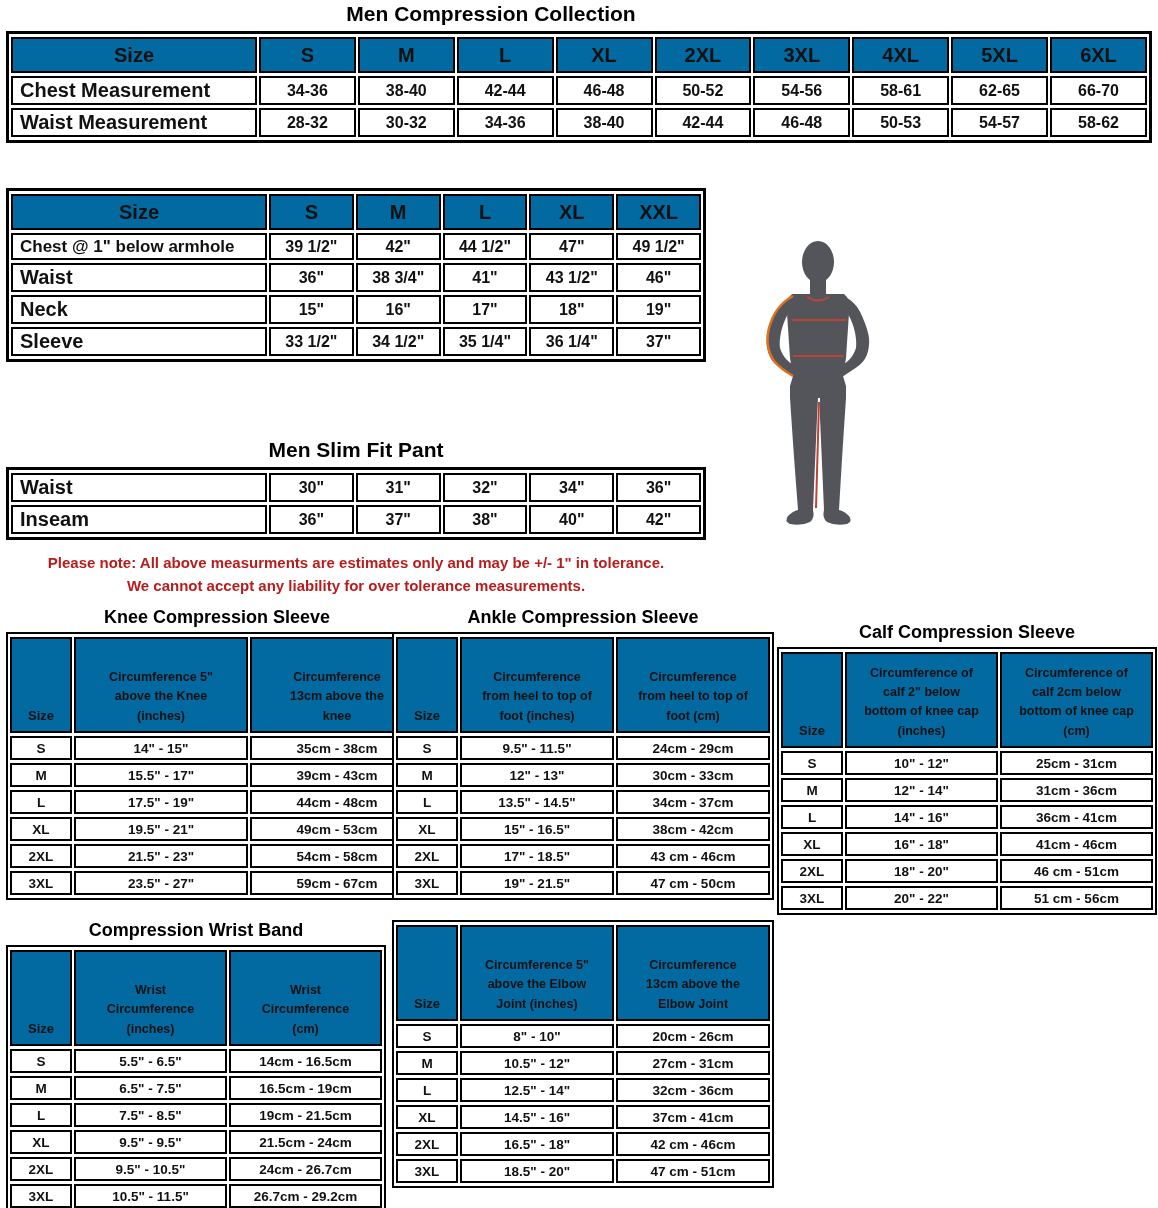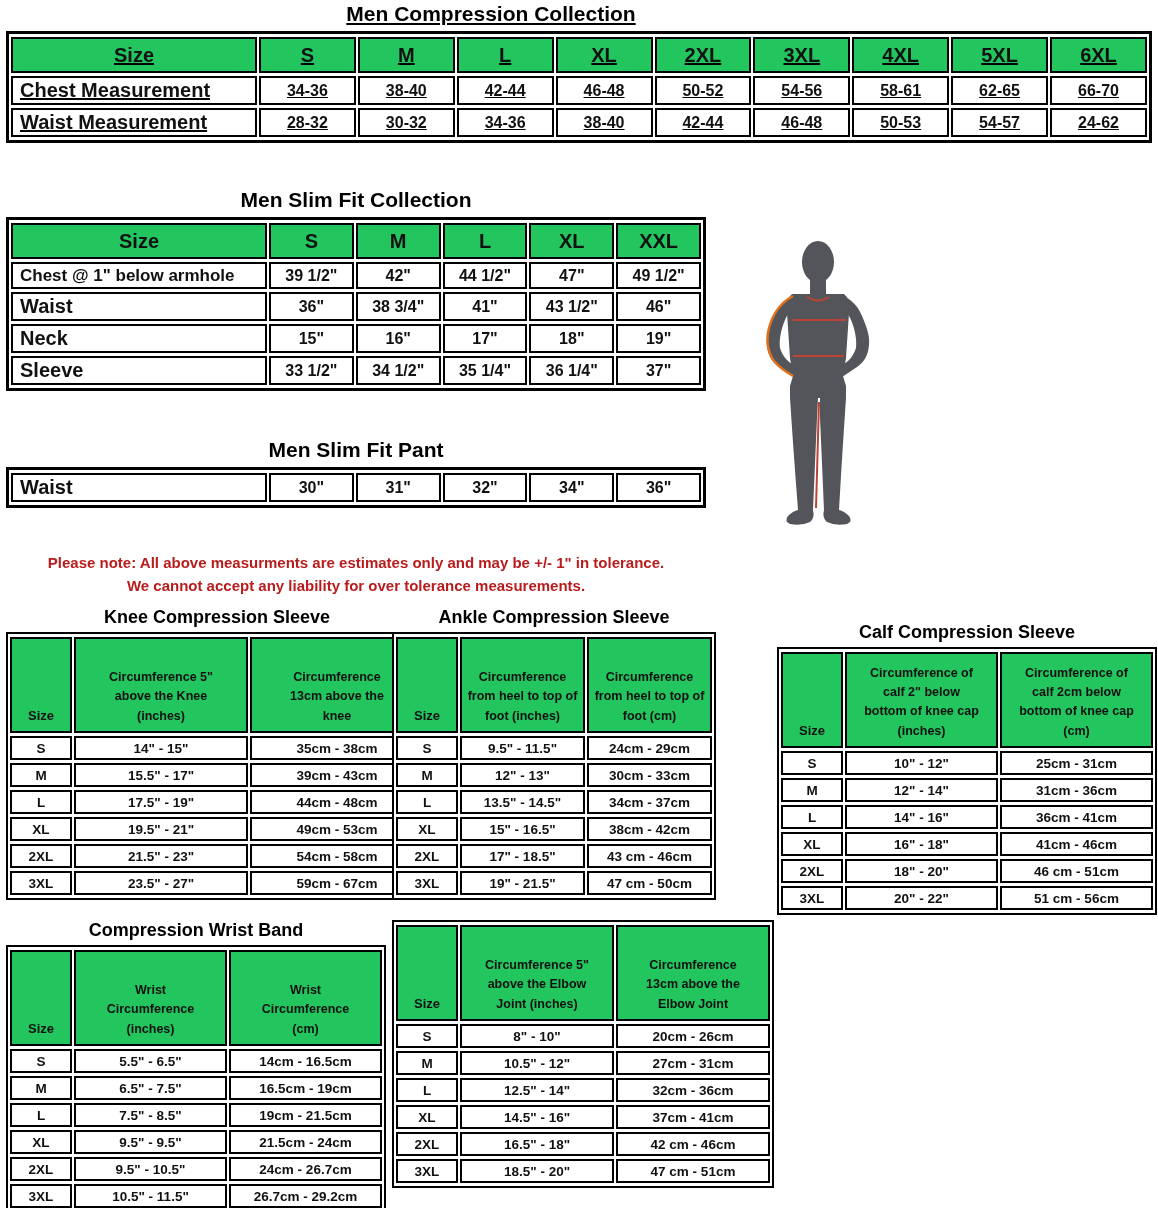--- a/index.html
+++ b/index.html
@@ -55,7 +55,7 @@
 
 <div class="page">
 
-  <div class="sec" style="left:6px; top:2px; width:1146px;text-decoration:underline;">
+  <div class="sec" style="left:6px; top:2px; width:1146px;">
     <h2 class="title shift-left">Men Compression Collection</h2>
     <table class="grid t-top t1">
         <thead>

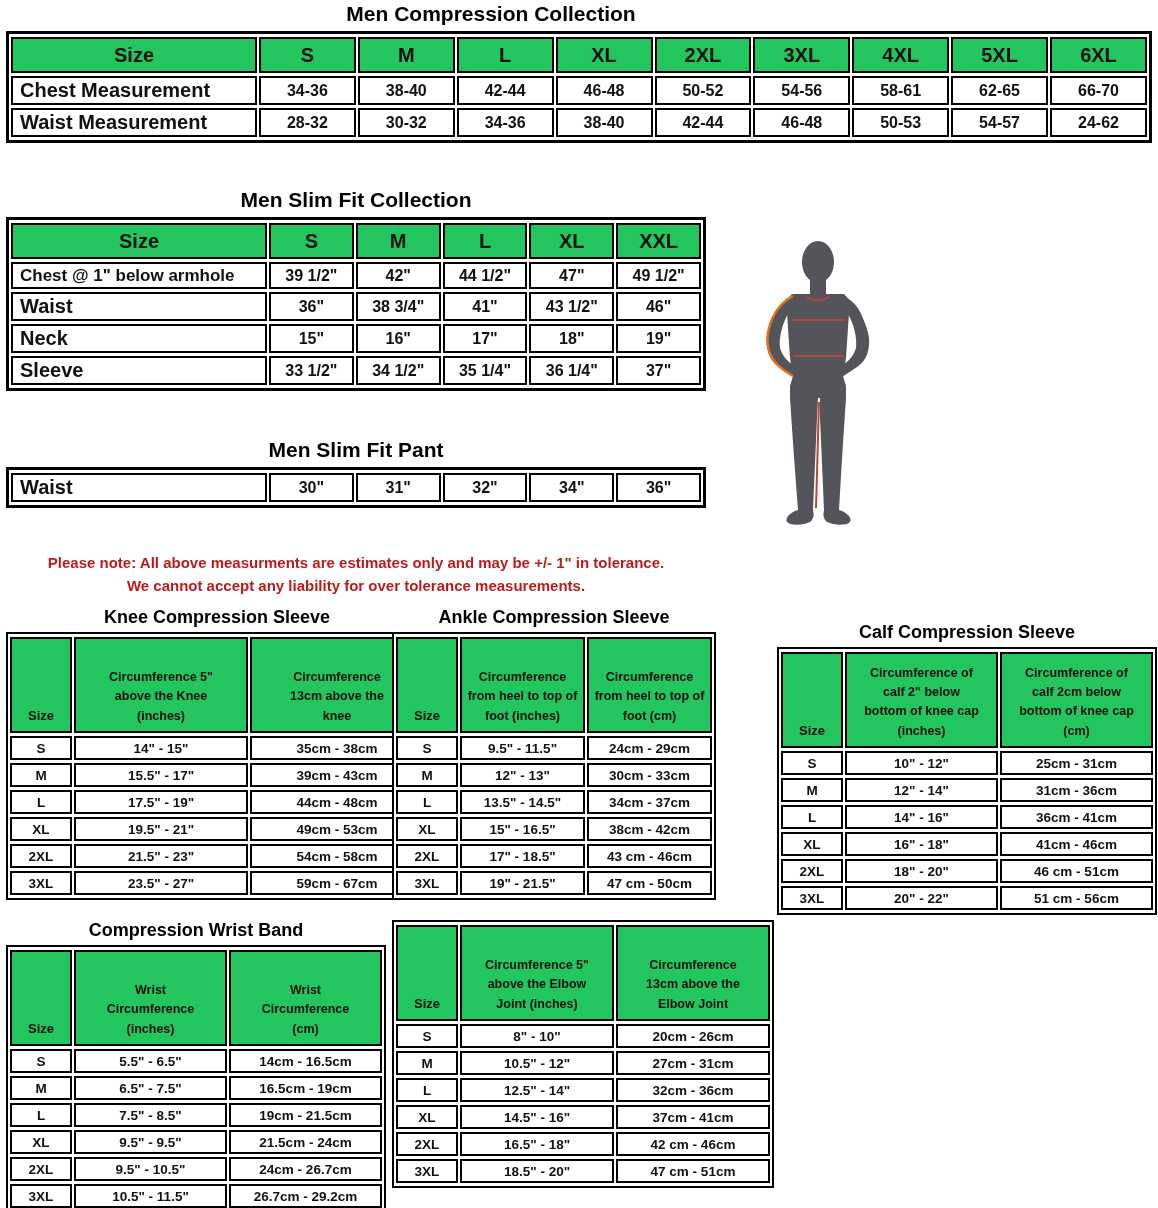--- a/index.html
+++ b/index.html
@@ -18,7 +18,7 @@
     background: #fff; table-layout: fixed; width: 100%;
   }
   table.grid th {
-    background: #22c55e; border: 2px solid #000;
+    background: #0369a1; border: 2px solid #000;
     font-weight: bold; text-align: center; color: #111;
   }
   table.grid td {

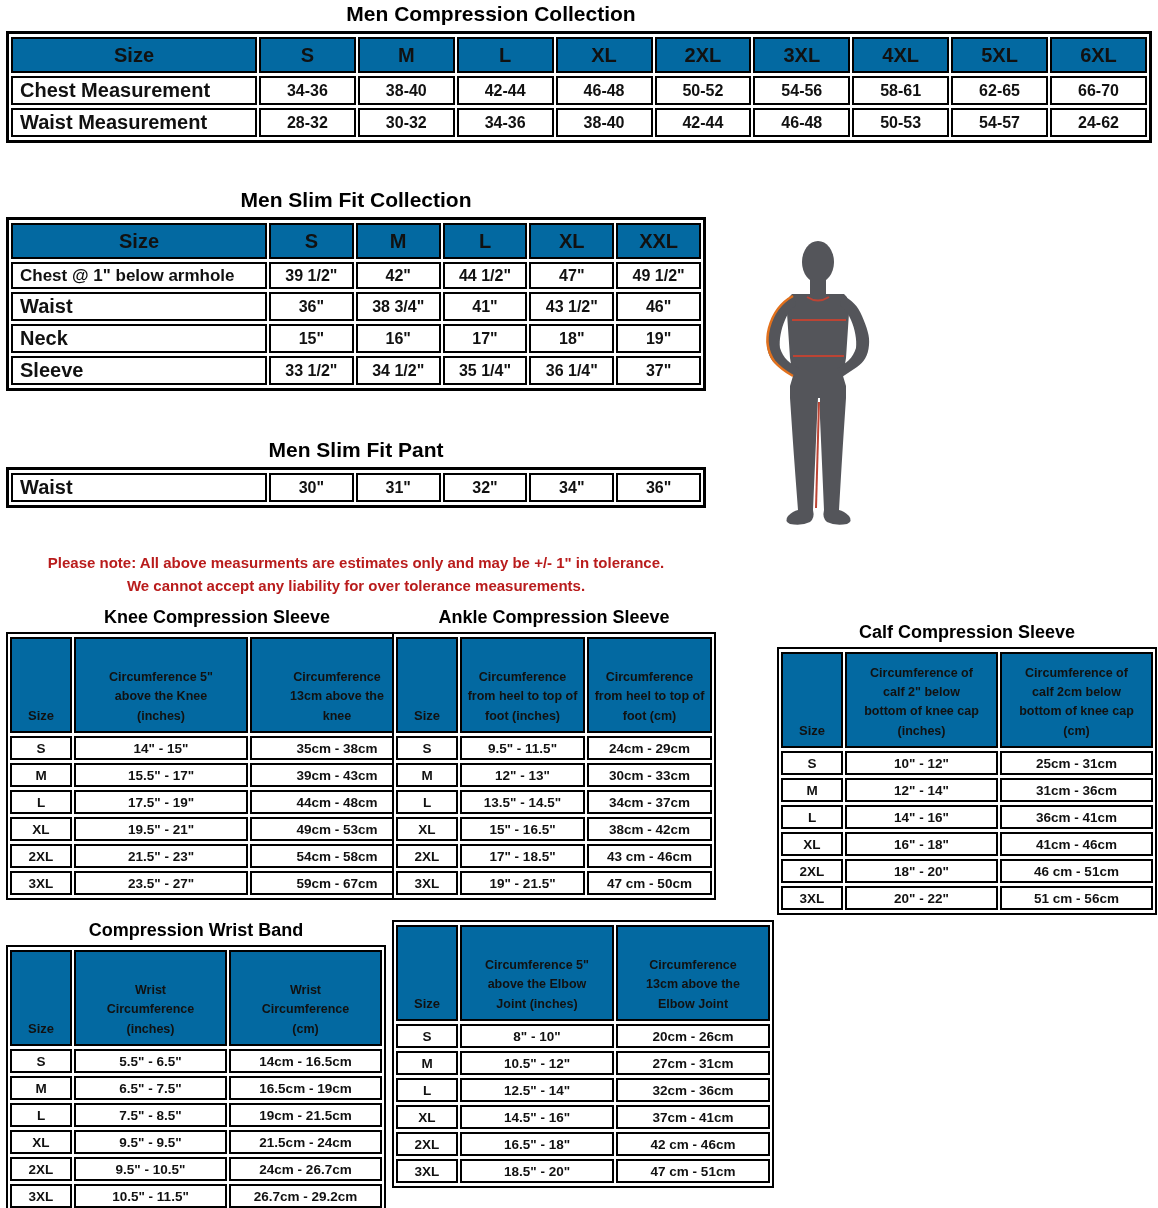--- a/index.html
+++ b/index.html
@@ -95,7 +95,7 @@
             <td>46-48</td>
             <td>50-53</td>
             <td>54-57</td>
-            <td>24-62</td>
+            <td>58-62</td>
           </tr>
         </tbody>
       </table>

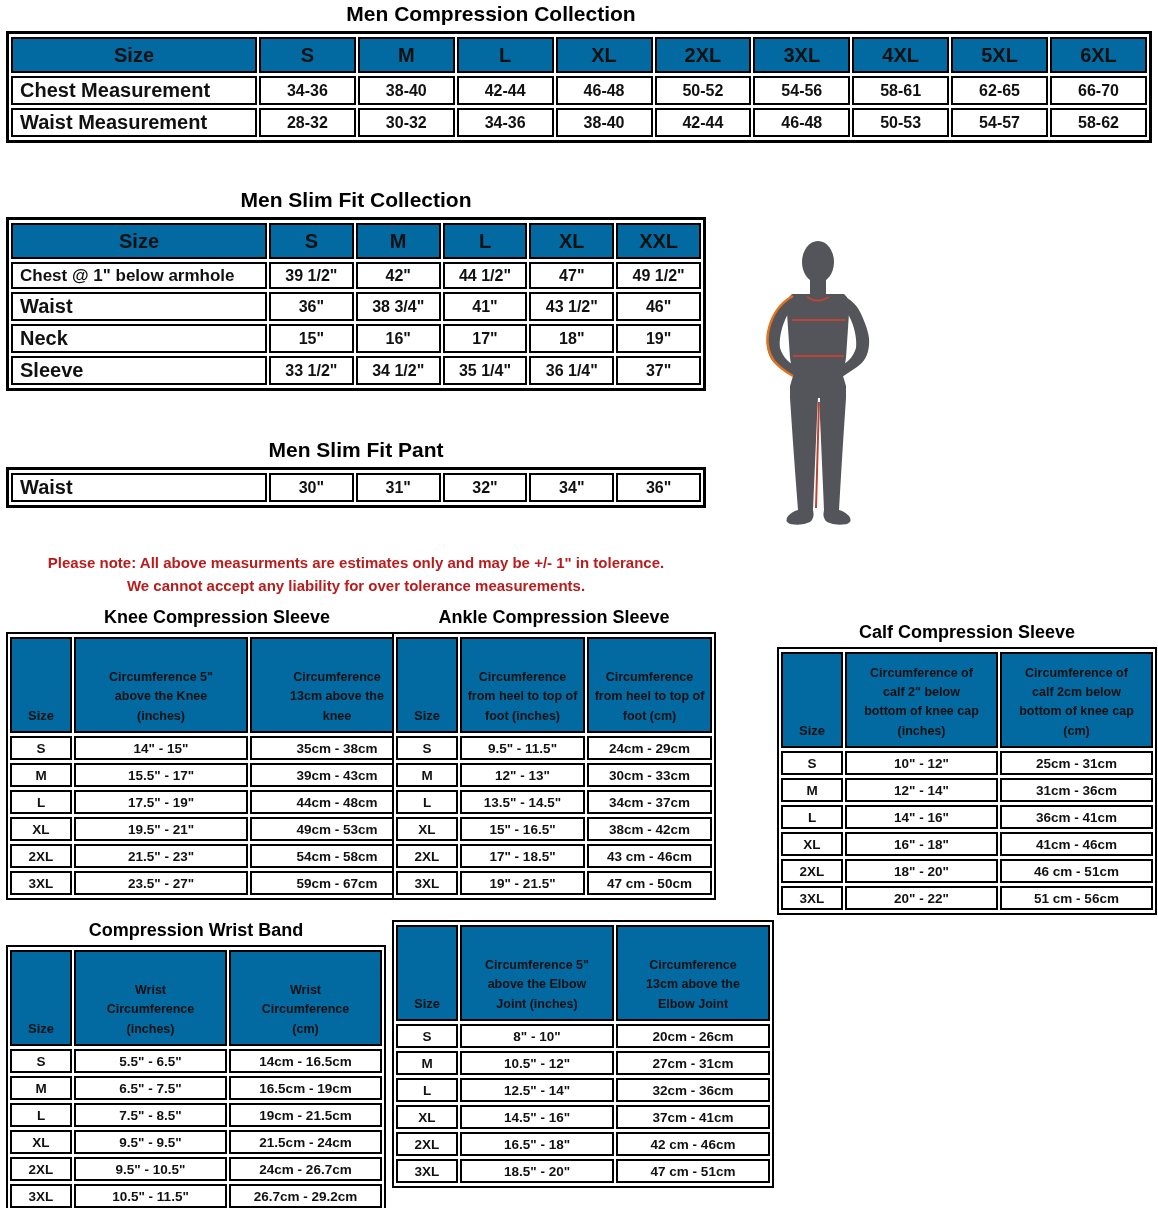--- a/index.html
+++ b/index.html
@@ -102,7 +102,6 @@
   </div>
 
   <div class="sec" style="left:6px; top:188px; width:700px;">
-    <h2 class="title">Men Slim Fit Collection</h2>
     <table class="grid t-top t2">
         <thead>
           <tr>

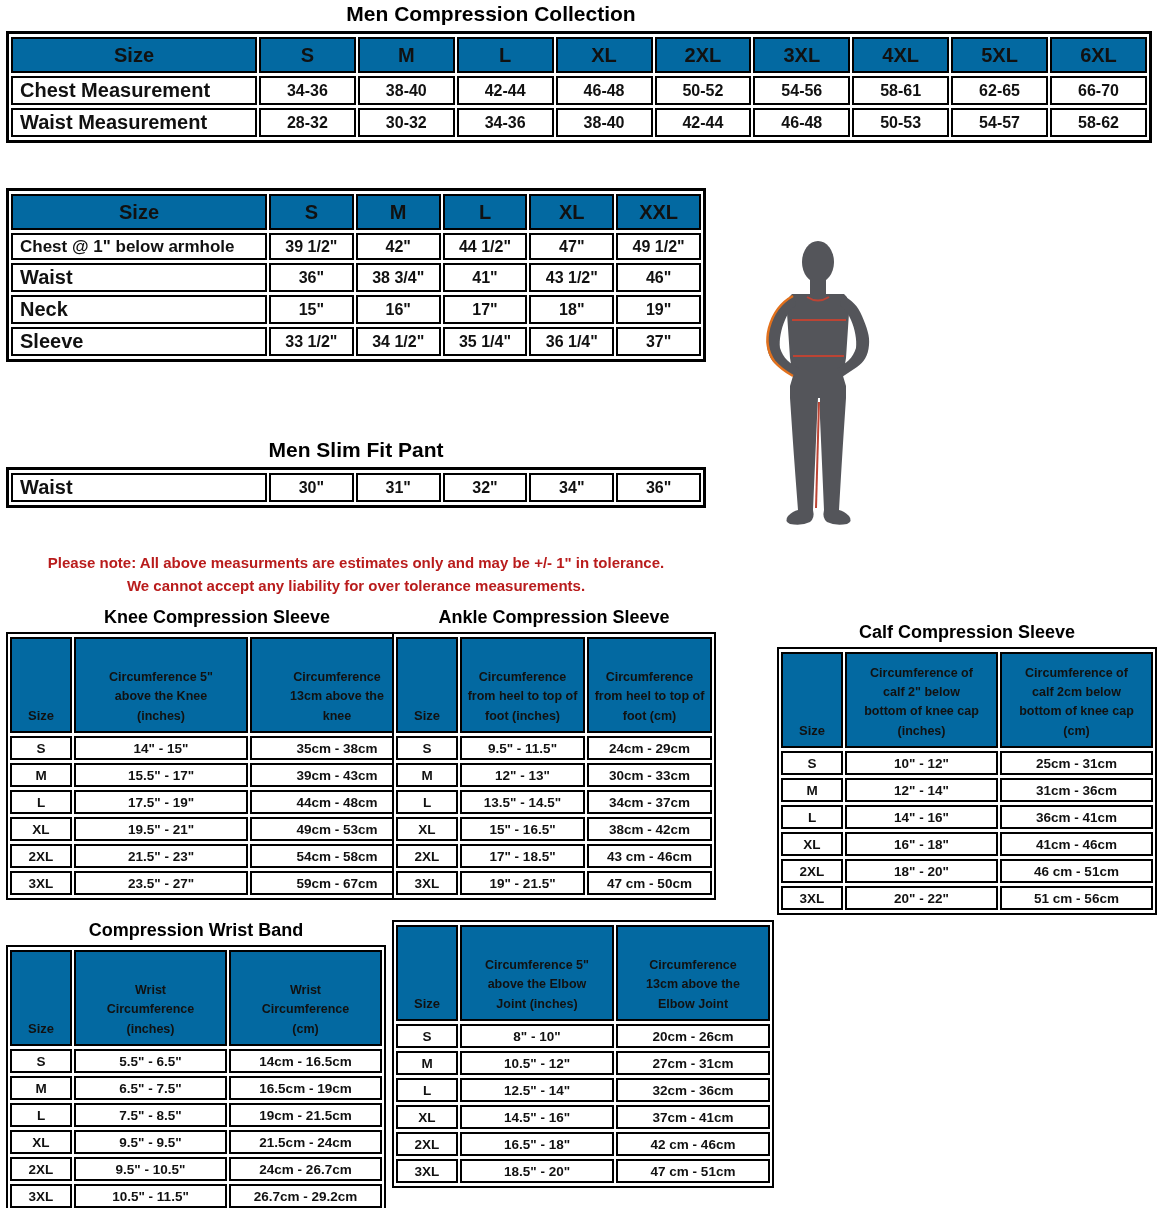--- a/index.html
+++ b/index.html
@@ -161,6 +161,14 @@
             <td>32"</td>
             <td>34"</td>
             <td>36"</td>
+          </tr>
+          <tr>
+            <td>Inseam</td>
+            <td>36"</td>
+            <td>37"</td>
+            <td>38"</td>
+            <td>40"</td>
+            <td>42"</td>
           </tr>
         </tbody>
       </table>

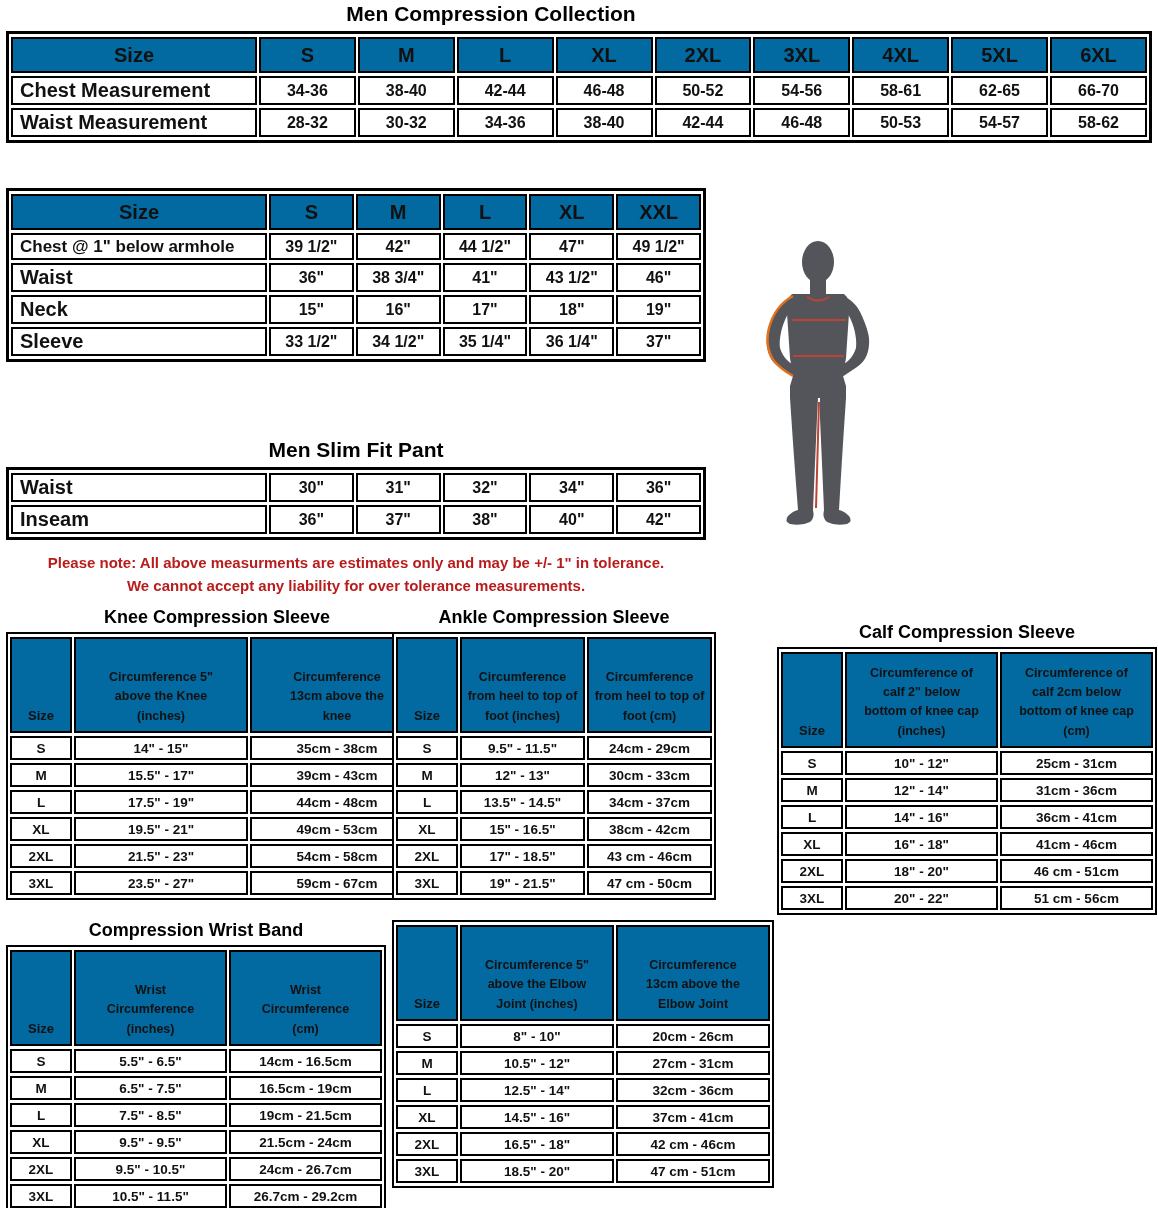--- a/index.html
+++ b/index.html
@@ -252,7 +252,7 @@
       </table>
   </div>
 
-  <div class="sec" style="left:392px; top:607px; width:324px;">
+  <div class="sec" style="left:392px; top:607px; width:382px;">
     <h2 class="title small-t">Ankle Compression Sleeve</h2>
     <table class="grid t-small">
         <thead>

